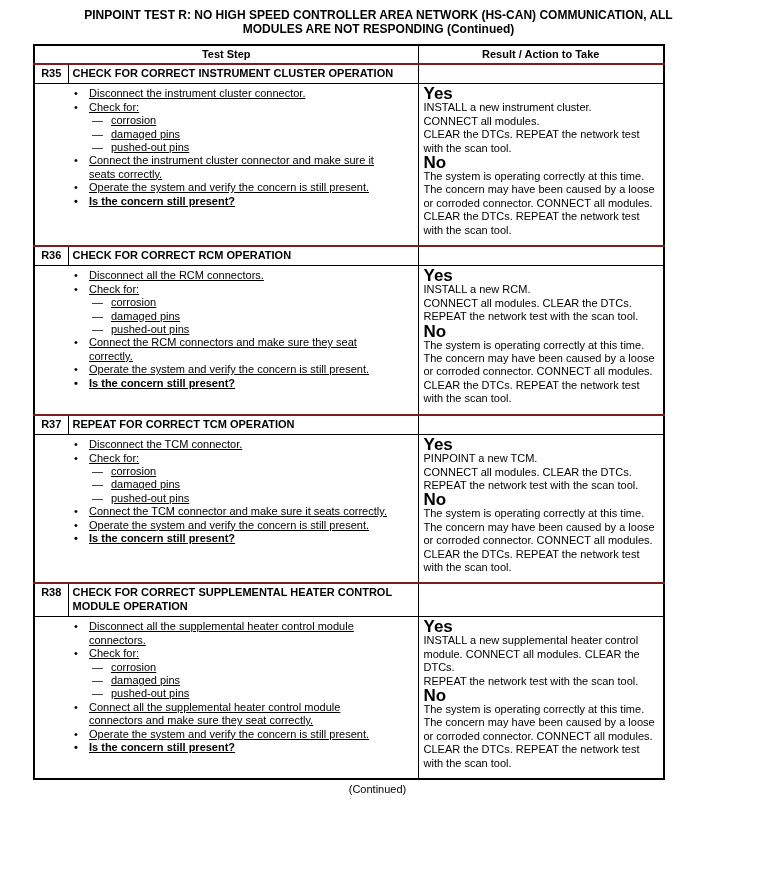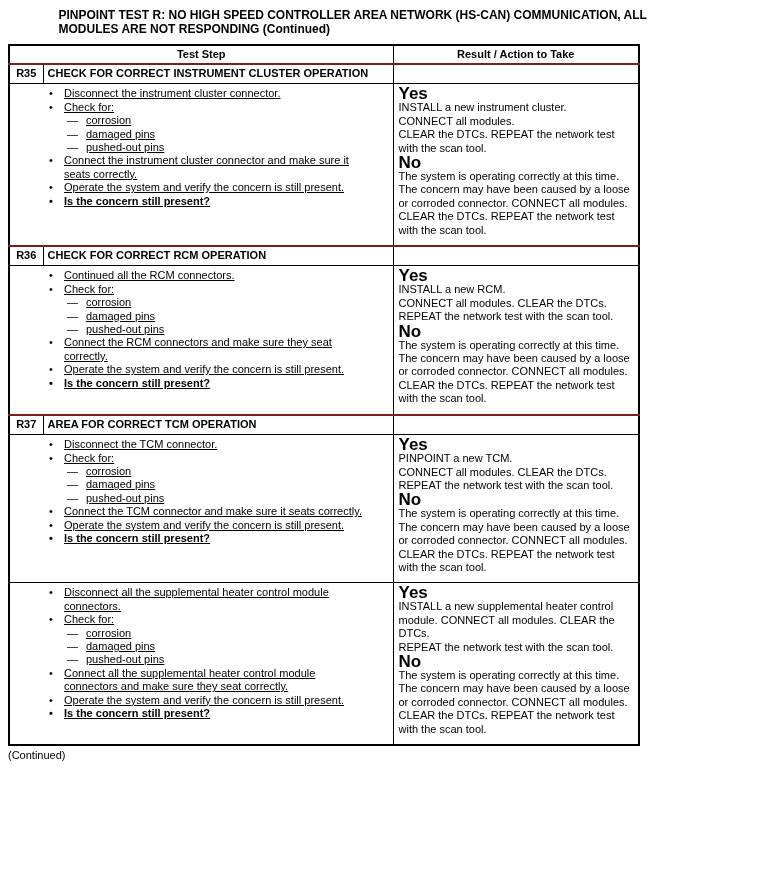--- a/index.html
+++ b/index.html
@@ -11,6 +11,7 @@
     font-weight: bold;
     font-size: 12px;
     line-height: 1.2;
+    text-align: center;
     max-width: 640px;
     margin: 2px auto 7px;
   }

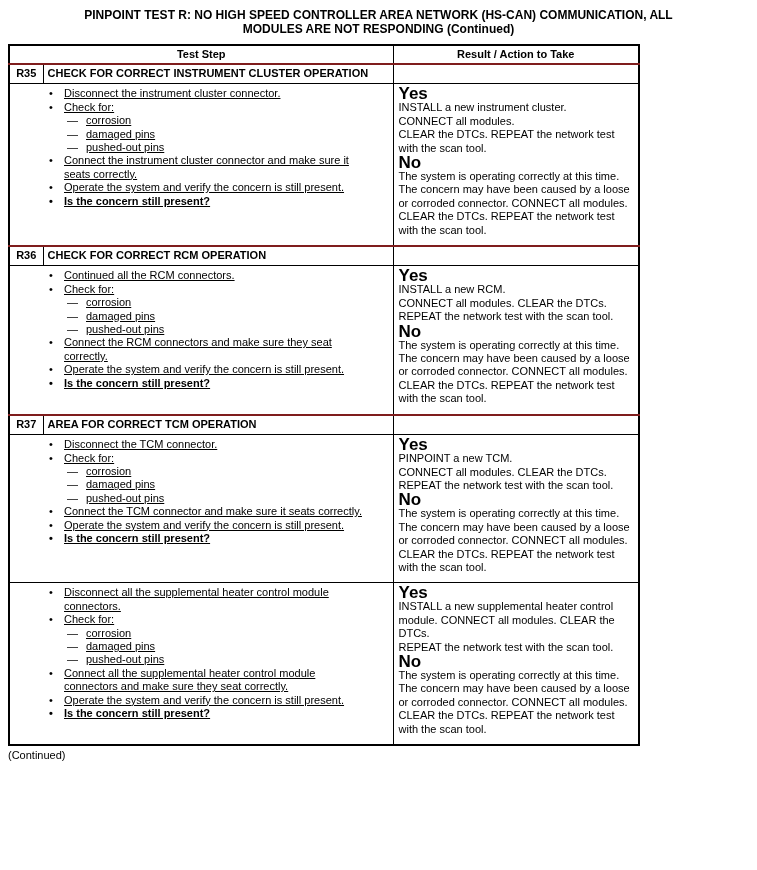--- a/index.html
+++ b/index.html
@@ -21,6 +21,7 @@
     border-collapse: collapse;
     border: 2px solid #000;
     table-layout: fixed;
+    margin-left: 25px;
   }
   .c-num { width: 34px; }
   .c-step { width: auto; }

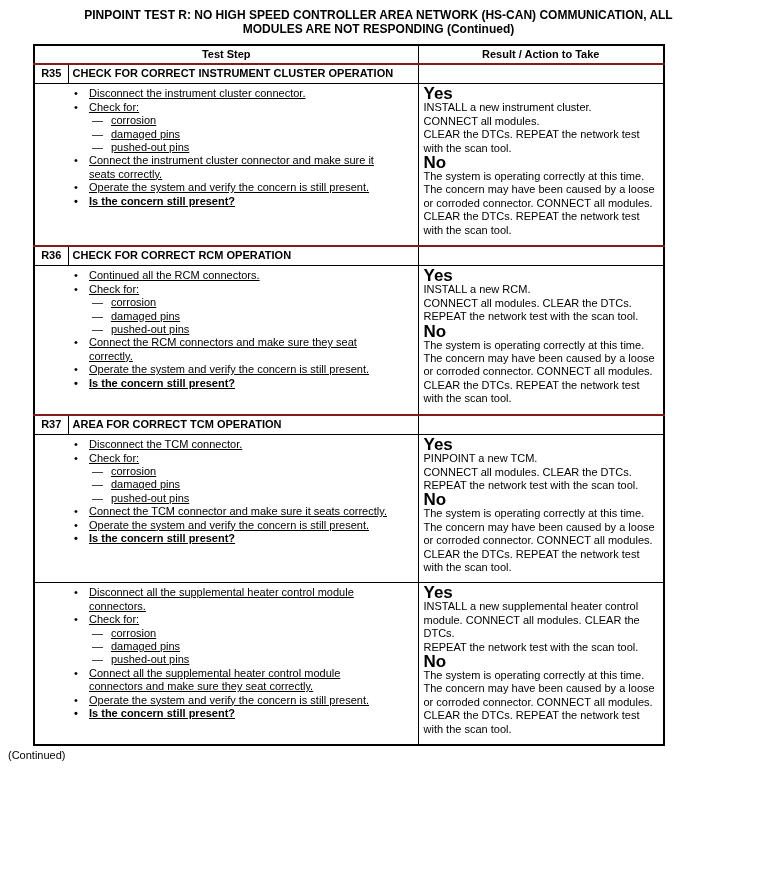--- a/index.html
+++ b/index.html
@@ -145,7 +145,7 @@
           <td class="steps-cell" colspan="2">
             <div class="item bullet">
               <span class="marker">•</span>
-              <span class="txt">Continued all the RCM connectors.</span>
+              <span class="txt">Disconnect all the RCM connectors.</span>
             </div>
             <div class="item bullet">
               <span class="marker">•</span>

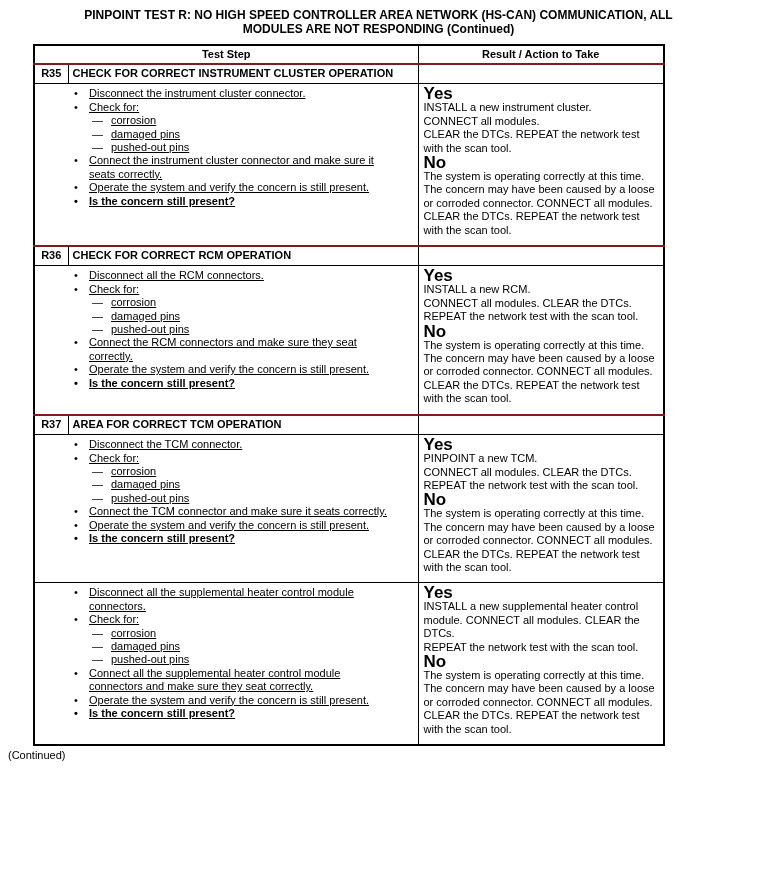--- a/index.html
+++ b/index.html
@@ -186,7 +186,7 @@
         </tr>
         <tr class="title-row">
           <td class="num-cell">R37</td>
-          <td class="title-cell">AREA FOR CORRECT TCM OPERATION</td>
+          <td class="title-cell">REPEAT FOR CORRECT TCM OPERATION</td>
           <td class="spacer-cell"></td>
         </tr>
         <tr class="content-row">

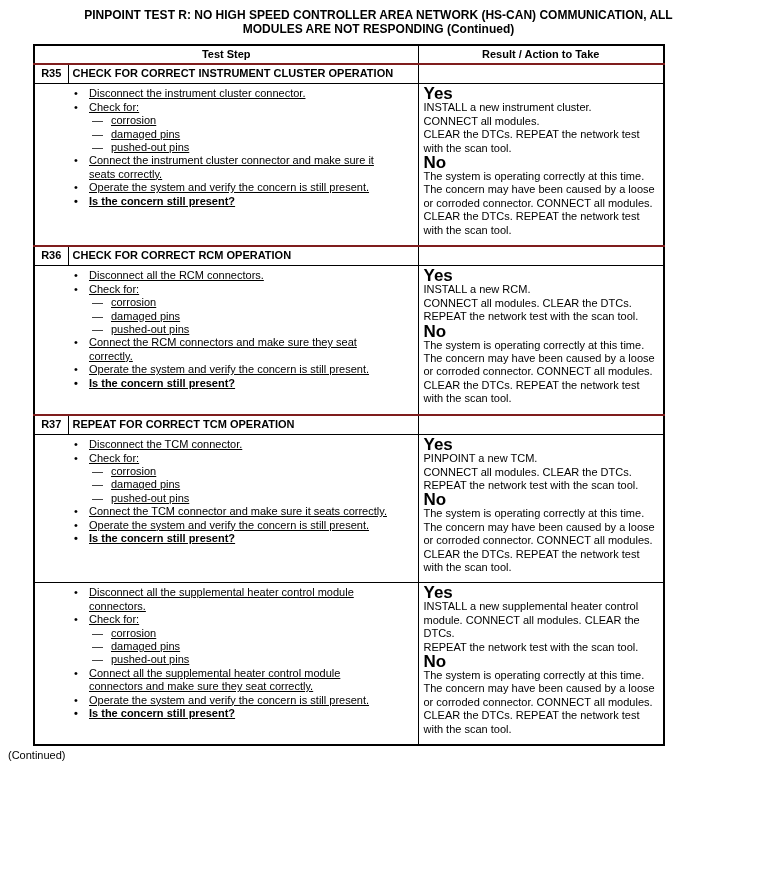--- a/index.html
+++ b/index.html
@@ -232,6 +232,11 @@
             <div class="r-text">The system is operating correctly at this time. The concern may have been caused by a loose or corroded connector. CONNECT all modules. CLEAR the DTCs. REPEAT the network test with the scan tool.</div>
           </td>
         </tr>
+        <tr class="title-row">
+          <td class="num-cell">R38</td>
+          <td class="title-cell">CHECK FOR CORRECT SUPPLEMENTAL HEATER CONTROL MODULE OPERATION</td>
+          <td class="spacer-cell"></td>
+        </tr>
         <tr class="content-row">
           <td class="steps-cell" colspan="2">
             <div class="item bullet">

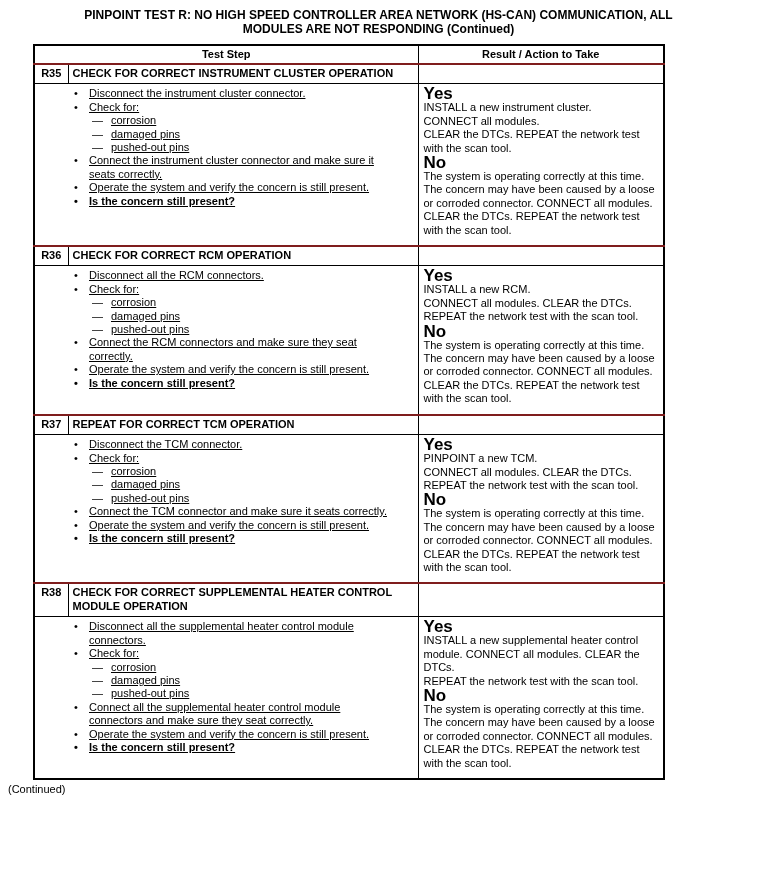--- a/index.html
+++ b/index.html
@@ -61,7 +61,7 @@
 
   .page-footer {
     width: 741px;
-    text-align: left;
+    text-align: center;
     font-size: 11px;
     margin-top: 3px;
     padding-right: 2px;

